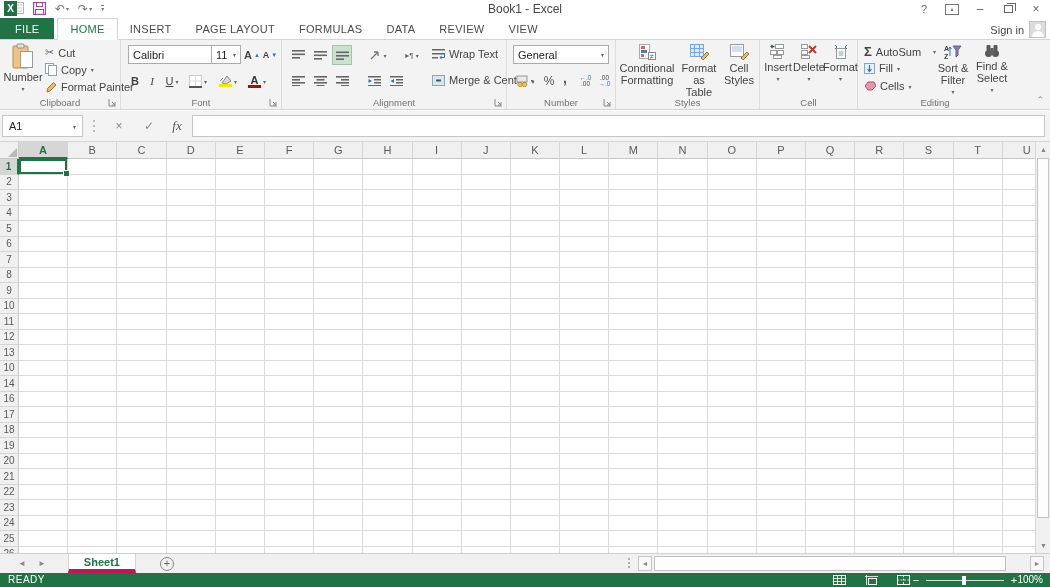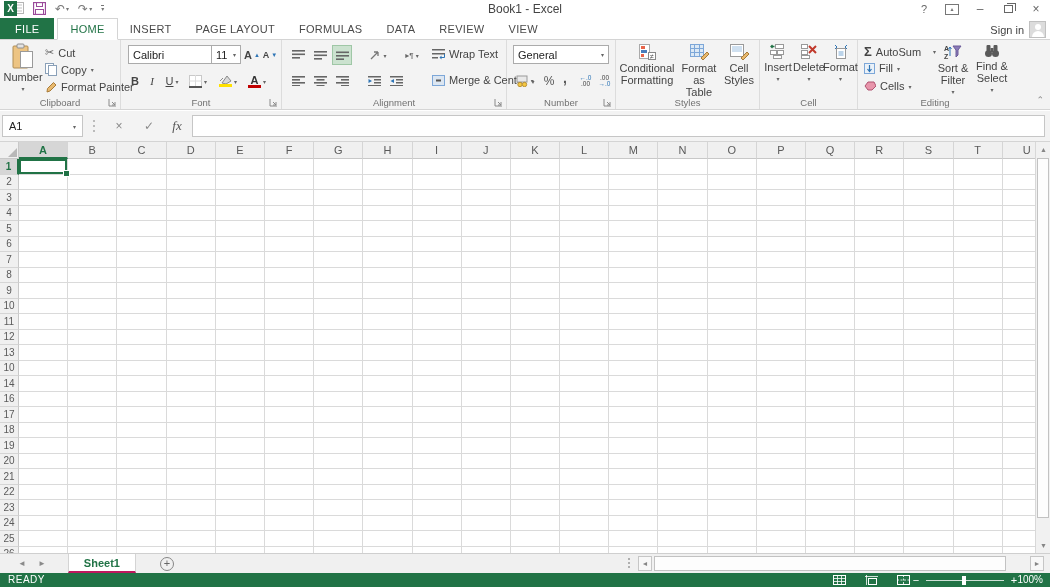--- a/index.html
+++ b/index.html
@@ -89,7 +89,7 @@
 
 .sheetbar{position:absolute;top:553px;left:0;width:100%;height:20px;background:#f0f0f0;border-top:1px solid #cfcfcf;display:flex;align-items:stretch}
 .nav-arrows{display:flex;align-items:center;gap:12px;padding:0 10px 0 18px;color:#8a8a8a;font-size:8px}
-.sheet-tab{background:#fff;border-left:1px solid #d4d4d4;border-right:1px solid #d4d4d4;border-bottom:2px solid #be185d;color:#217346;font-weight:bold;font-size:11px;display:flex;align-items:center;padding:0 15px;margin-left:12px}
+.sheet-tab{background:#fff;border-left:1px solid #d4d4d4;border-right:1px solid #d4d4d4;border-bottom:4px solid #be185d;color:#217346;font-weight:bold;font-size:11px;display:flex;align-items:center;padding:0 15px;margin-left:12px}
 .newsheet{width:14px;height:14px;border:1px solid #868686;border-radius:50%;color:#666;display:flex;align-items:center;justify-content:center;font-size:11px;line-height:11px;align-self:center;margin-left:24px}
 .hs-dots{position:absolute;left:628px;top:4px}
 .hs-dots i{display:block;width:2px;height:2px;border-radius:50%;background:#9a9a9a;margin-bottom:2px}

